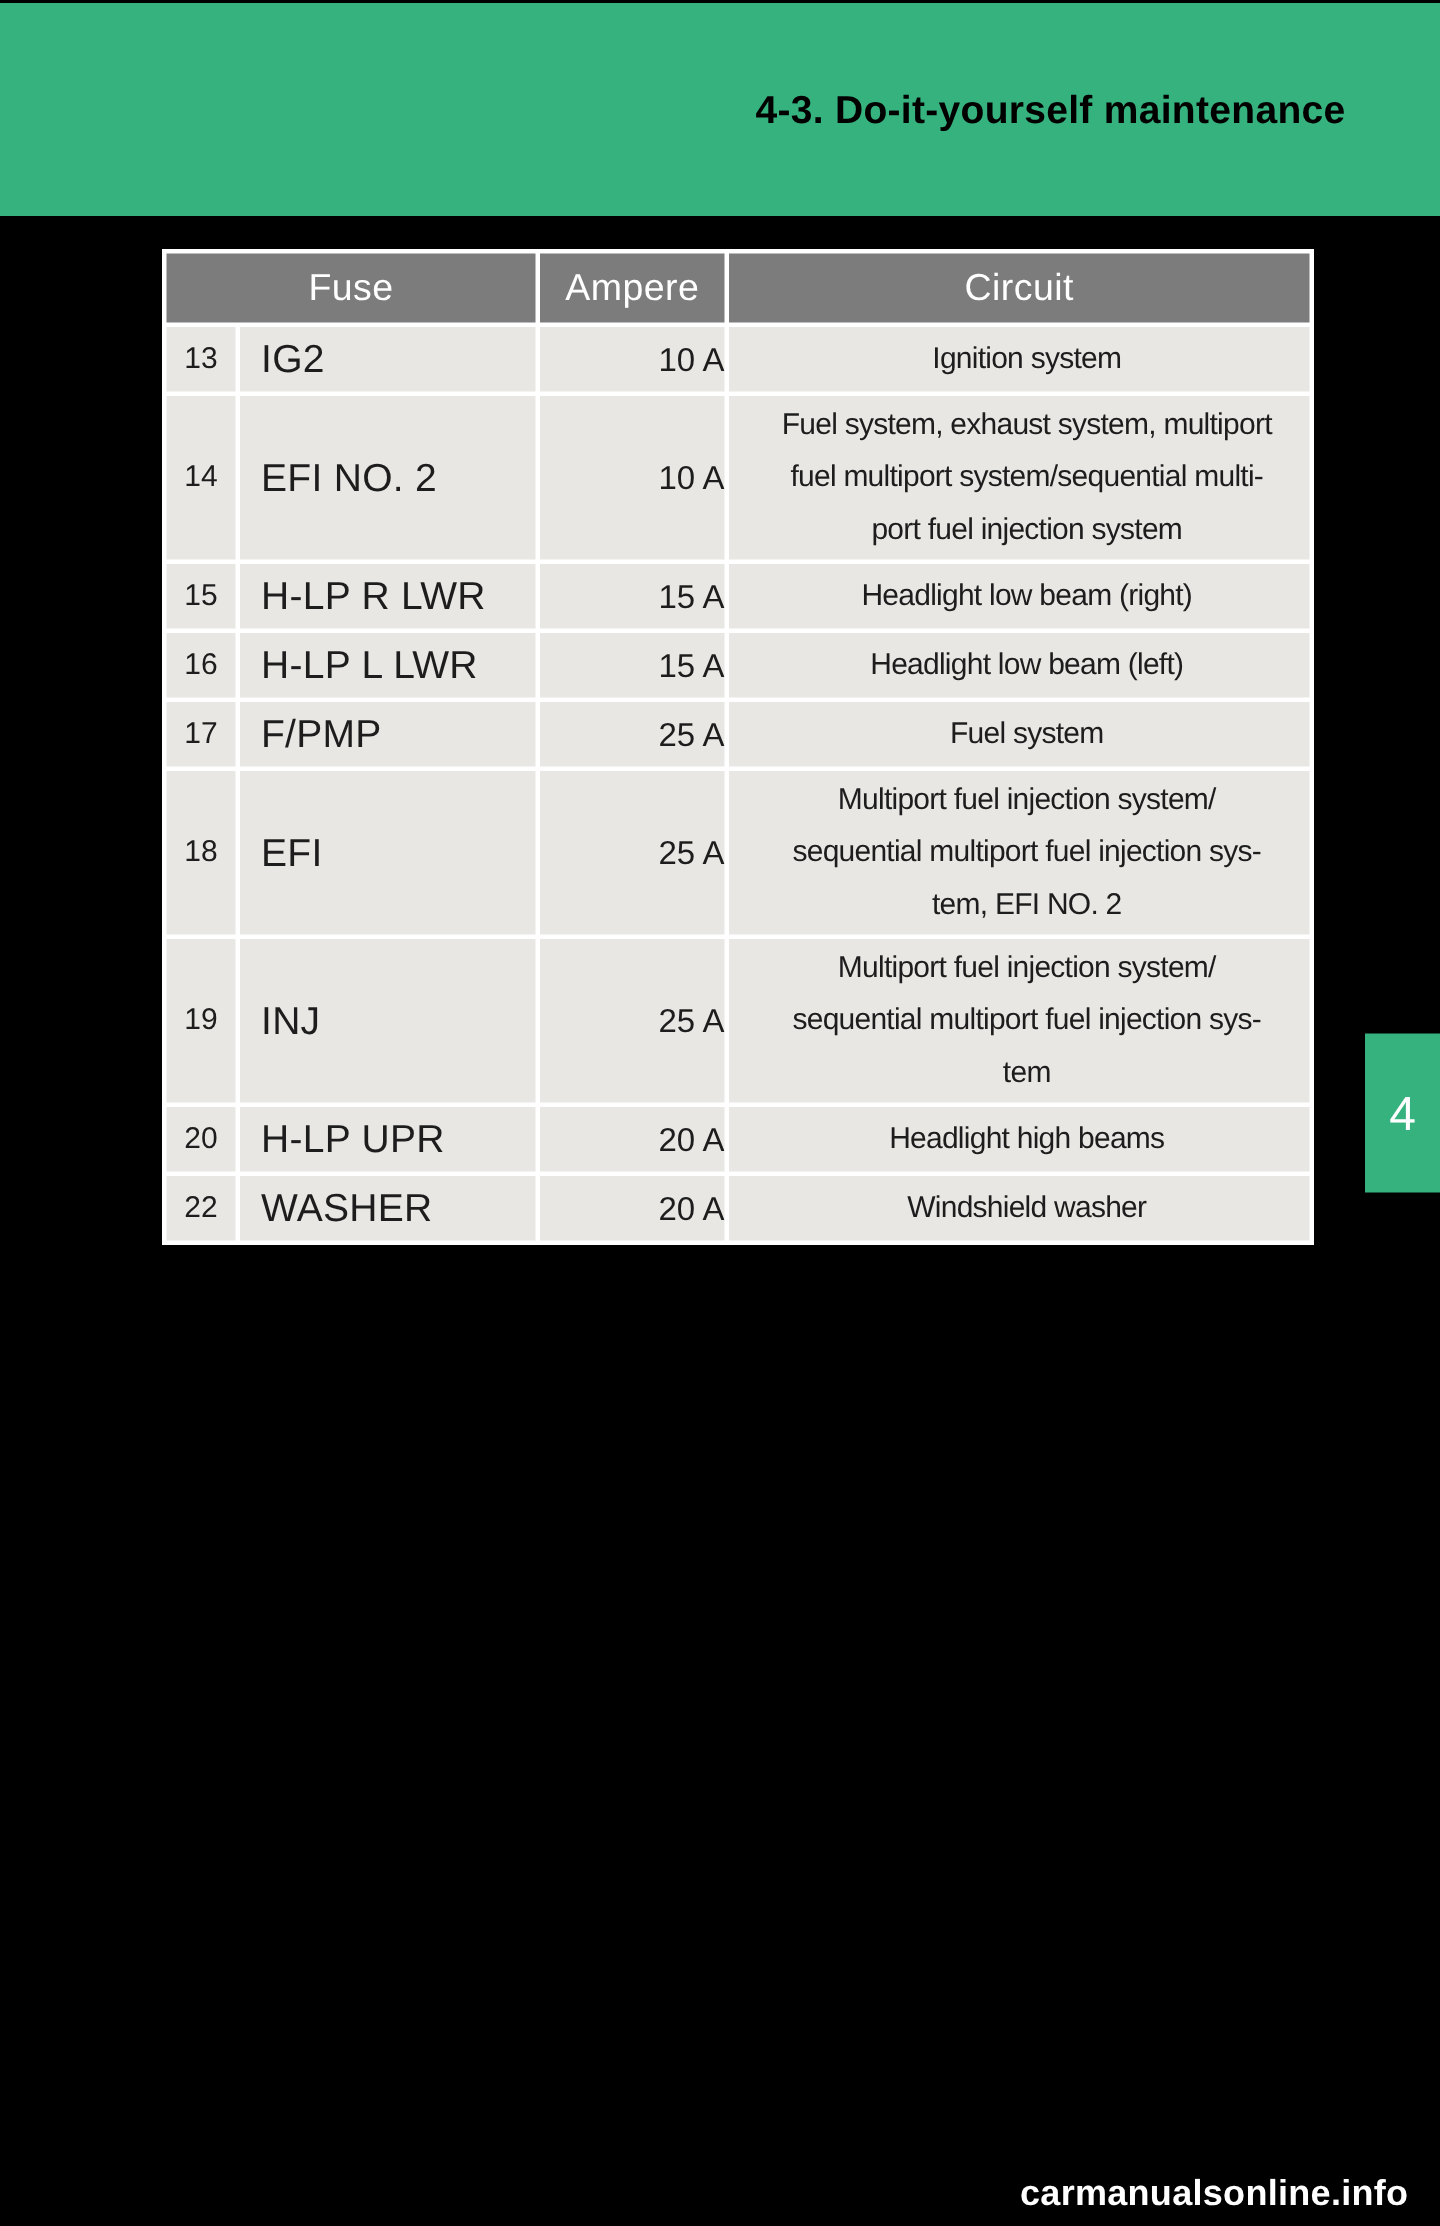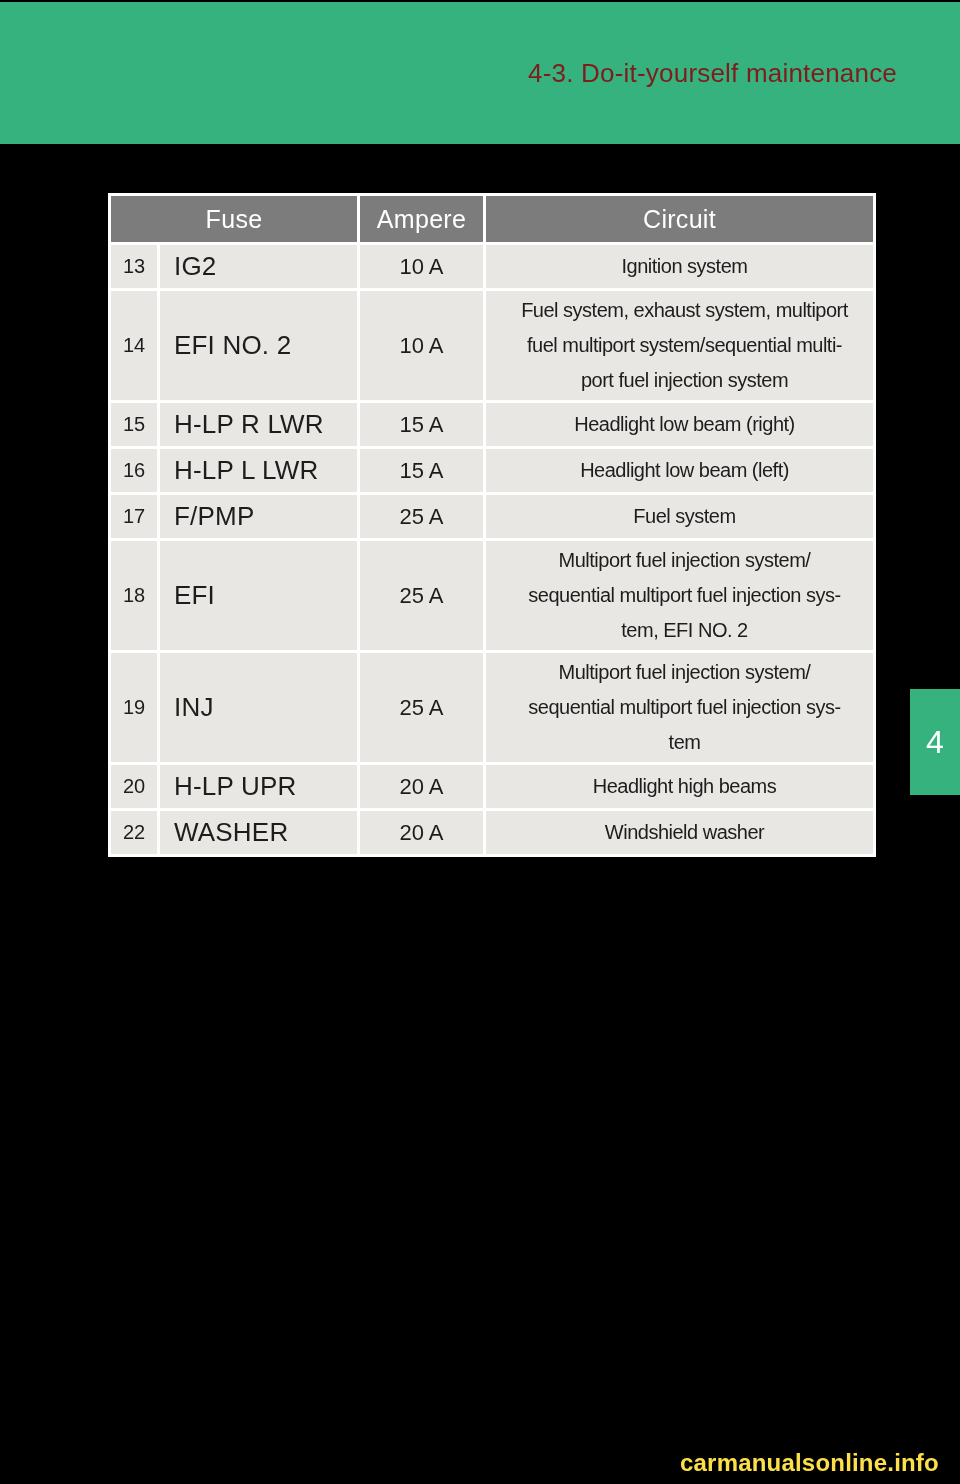--- a/index.html
+++ b/index.html
@@ -22,9 +22,9 @@
     padding-right: 63px;
   }
   .top-band .chapter-title {
-    color: #7f1d1d;
+    color: #000000;
     font-size: 26px;
-    font-weight: 400;
+    font-weight: 700;
     letter-spacing: 0.2px;
   }
 

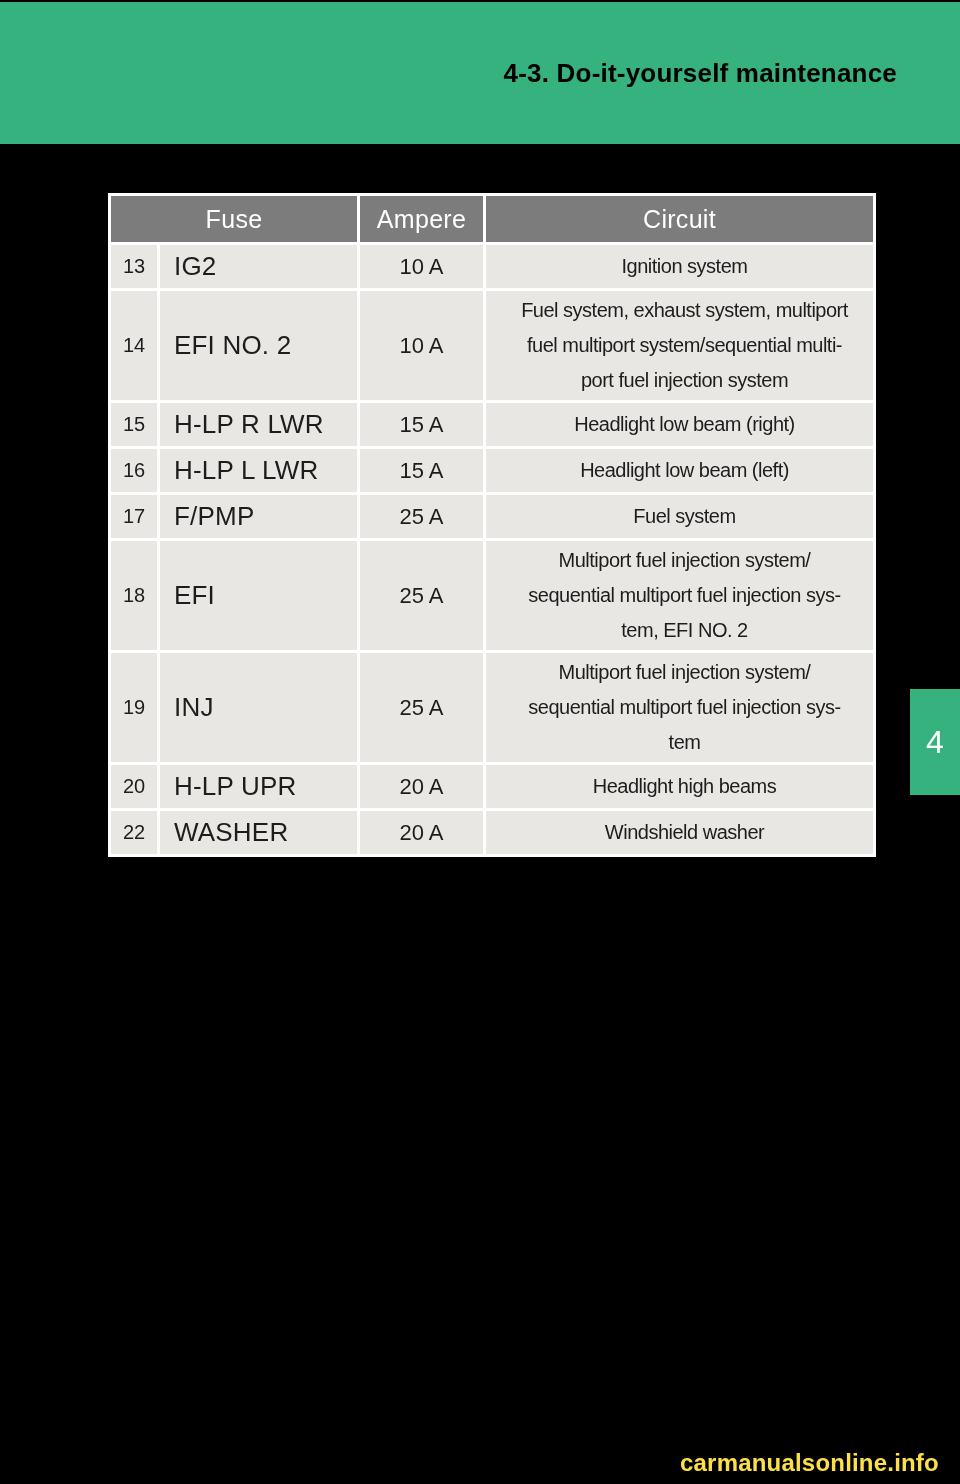--- a/index.html
+++ b/index.html
@@ -31,7 +31,7 @@
   
   .table-wrap {
     position: absolute;
-    left: 108px; top: 193px; border-radius: 31px;
+    left: 108px; top: 166px; border-radius: 31px;
   }
   table.fuse-table {
     border-collapse: separate;

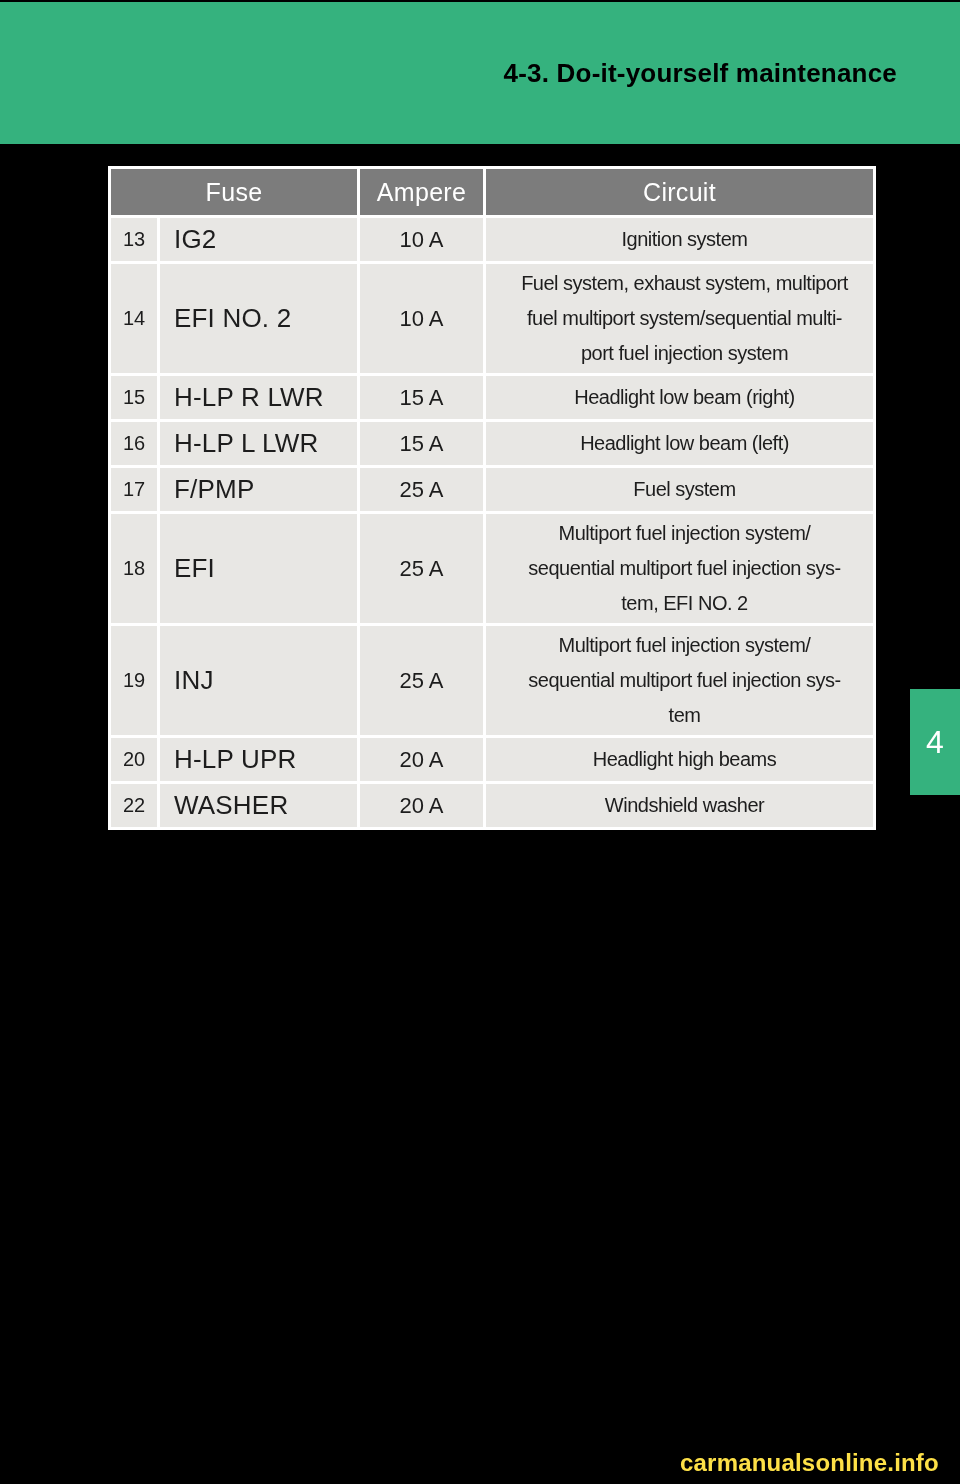--- a/index.html
+++ b/index.html
@@ -67,7 +67,7 @@
     white-space: nowrap;
   }
   td.cell-amp {
-    text-align: center;
+    text-align: right;
     font-size: 22px;
   }
   td.cell-circuit {

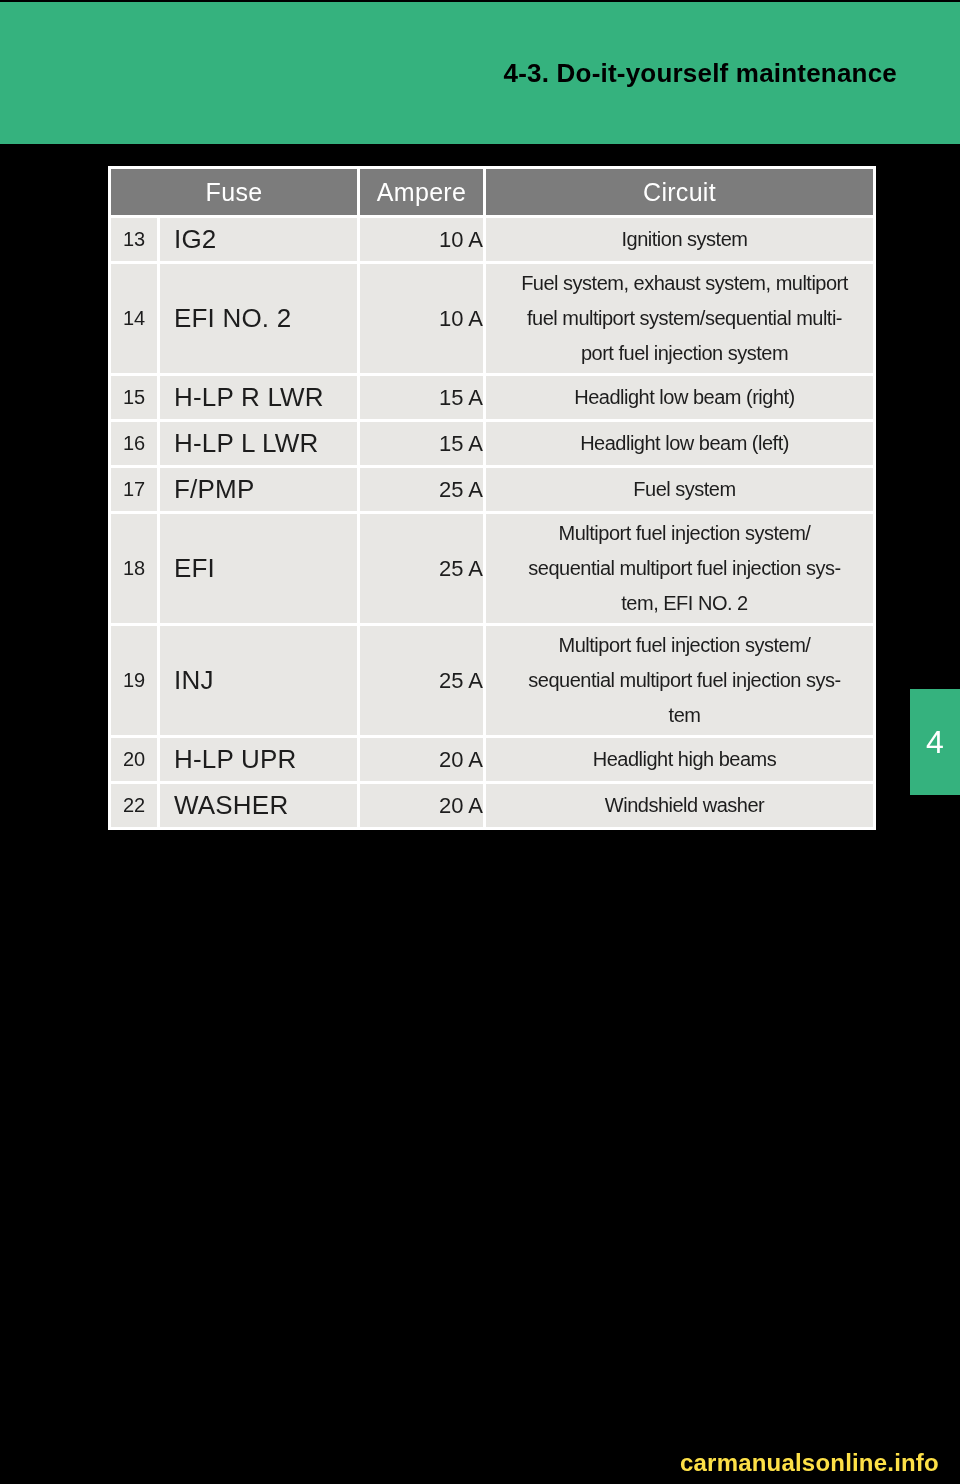--- a/index.html
+++ b/index.html
@@ -103,7 +103,7 @@
   .watermark {
     position: absolute;
     left: 680px; top: 1449px;
-    color: #fde047;
+    color: #ffffff;
     font-size: 24px;
     font-weight: 700;
     line-height: 28px;

